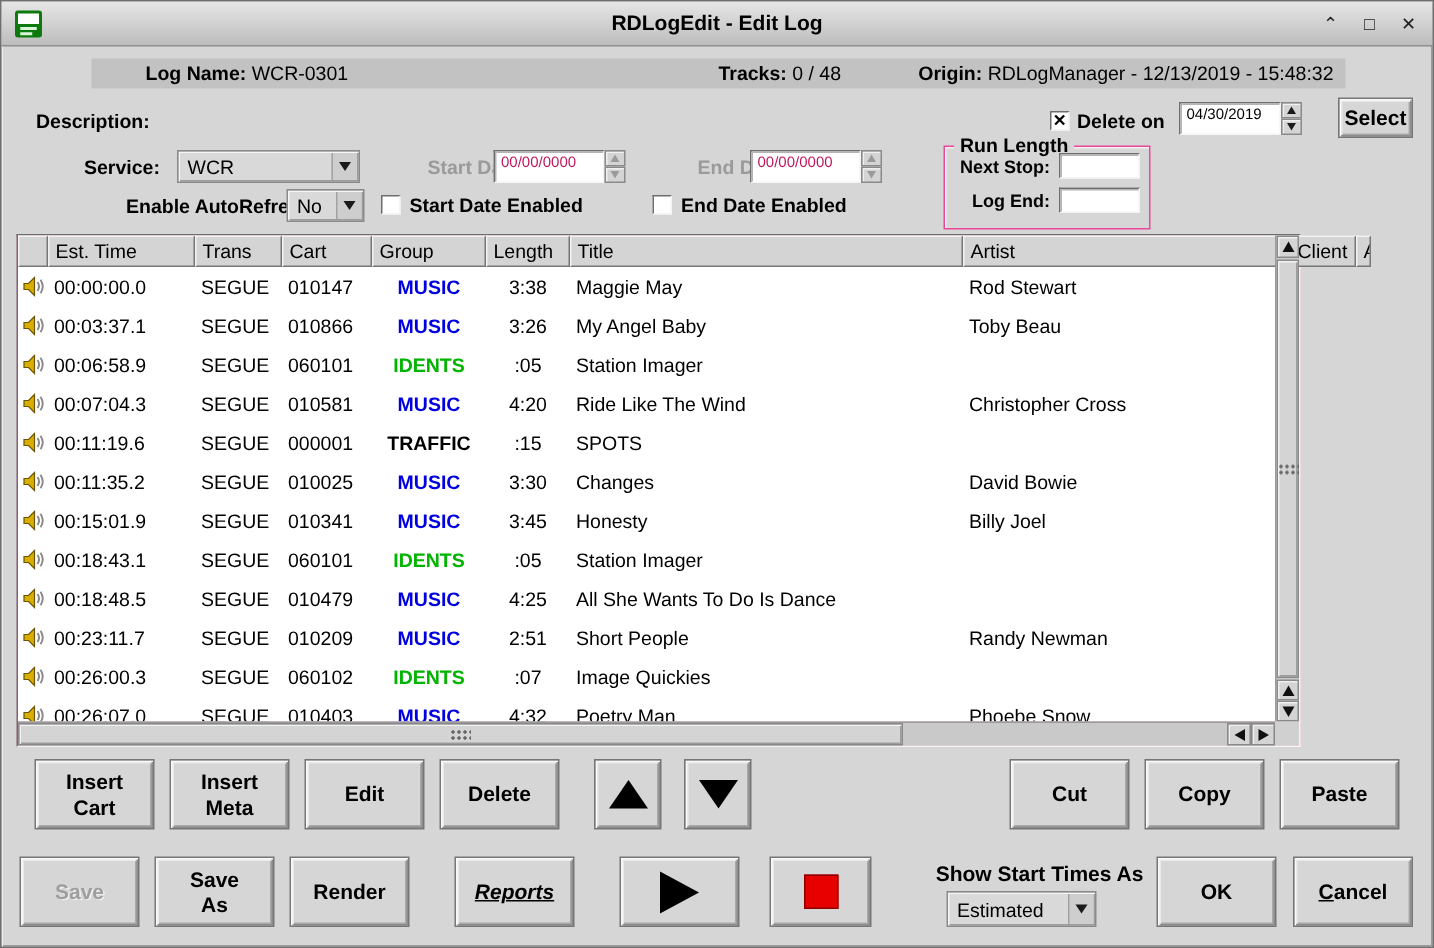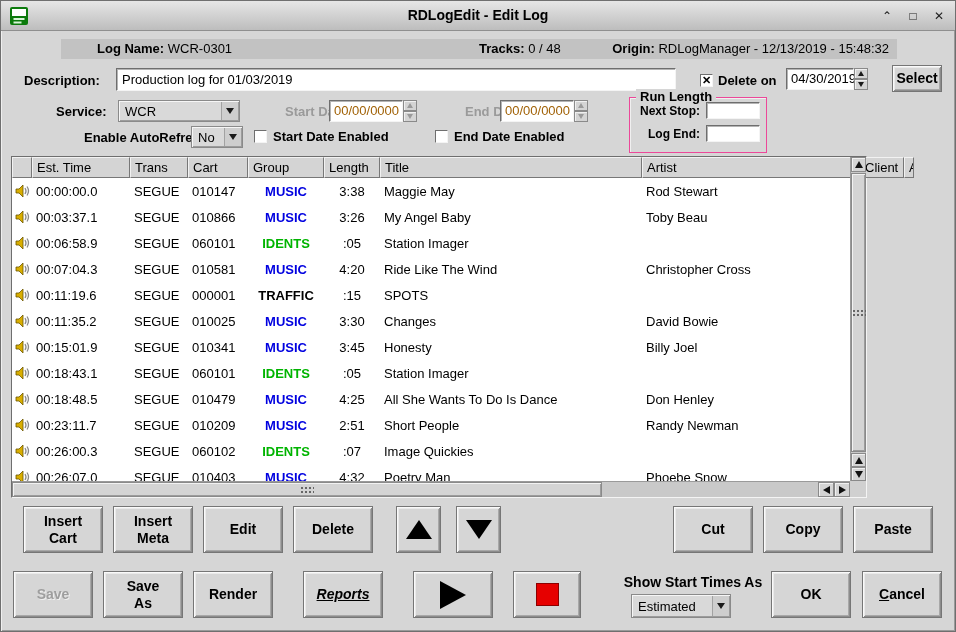--- a/index.html
+++ b/index.html
@@ -135,7 +135,6 @@
   </div>
 
   <span class="flabel" style="left:23px;top:72px;">Description:</span>
-  <input class="tfield sunken" style="left: 115px; top: 67px; width: 560px; height: 23px;" value="Production log for 01/03/2019">
   <span class="checkbox checked" style="left:699px;top:73px;"></span>
   <span class="flabel" style="left:717px;top:72px;">Delete on</span>
   <span class="spin" style="left:785px;top:67px;">

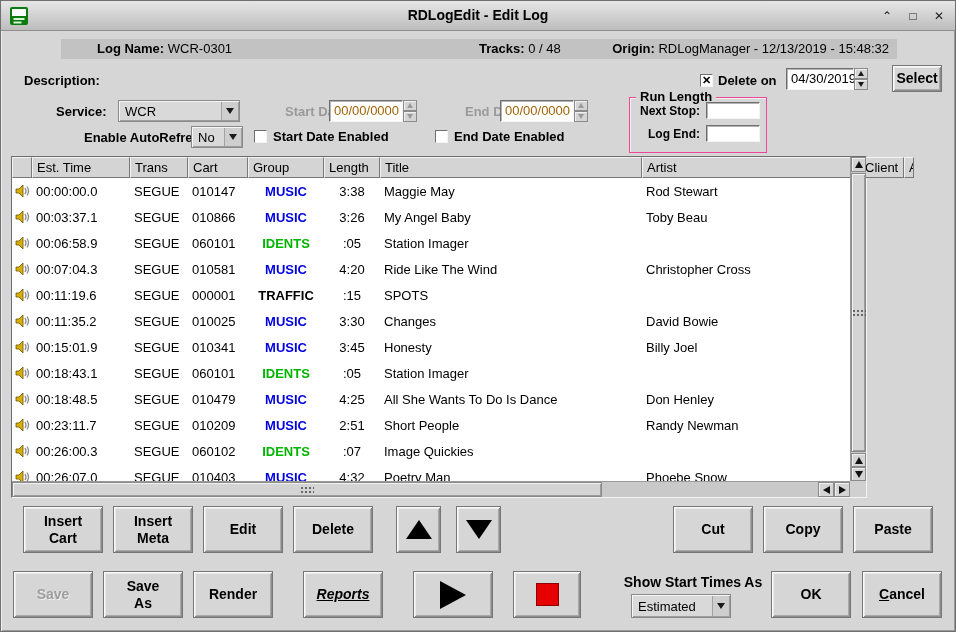--- a/index.html
+++ b/index.html
@@ -33,7 +33,7 @@
   .combo .arrow-zone{position:absolute;right:1px;top:1px;bottom:1px;width:17px;border-left:1px solid #a2a2a2;display:flex;align-items:center;justify-content:center;background:#cecece;}
   .tri-dn{width:0;height:0;border-left:4px solid transparent;border-right:4px solid transparent;border-top:6px solid #1a1a1a;}
   .spin{position:absolute;display:flex;}
-  .spin-text{height:22px;padding:2px 4px;font-size:13px;}
+  .spin-text{height:22px;padding:2px 4px;font-size:10px;}
   .spin-btns{display:flex;flex-direction:column;width:14px;height:22px;}
   .spin-btn{flex:1;background:#d4d4d4;border:1px solid #8a8a8a;box-shadow:inset 1px 1px 0 #f0f0f0;display:flex;align-items:center;justify-content:center;}
   .tri-up-s{width:0;height:0;border-left:3px solid transparent;border-right:3px solid transparent;border-bottom:5px solid #1a1a1a;}

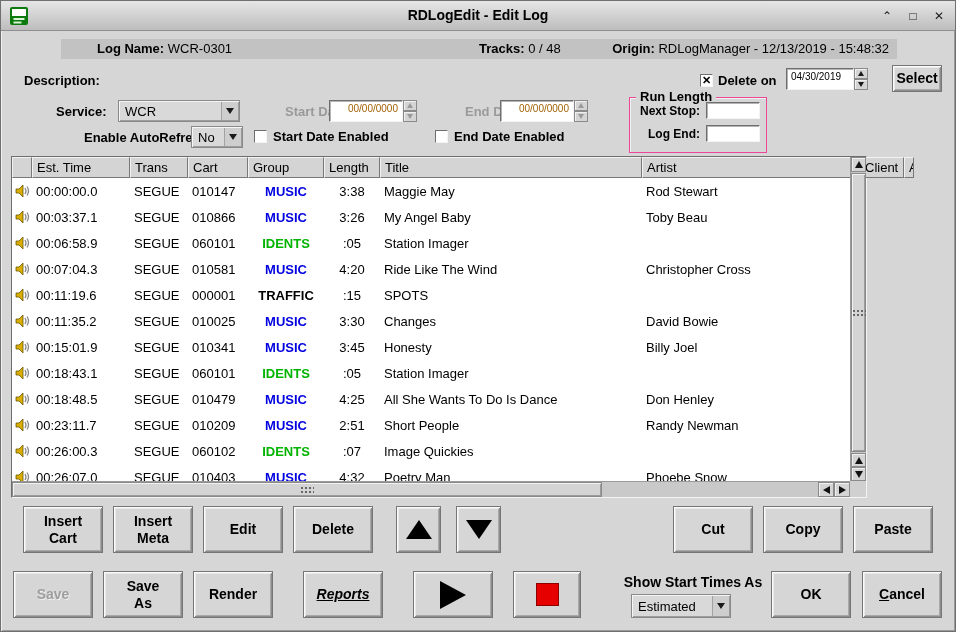--- a/index.html
+++ b/index.html
@@ -38,7 +38,7 @@
   .spin-btn{flex:1;background:#d4d4d4;border:1px solid #8a8a8a;box-shadow:inset 1px 1px 0 #f0f0f0;display:flex;align-items:center;justify-content:center;}
   .tri-up-s{width:0;height:0;border-left:3px solid transparent;border-right:3px solid transparent;border-bottom:5px solid #1a1a1a;}
   .tri-dn-s{width:0;height:0;border-left:3px solid transparent;border-right:3px solid transparent;border-top:5px solid #1a1a1a;}
-  .spin.disabled .spin-text{color:#a16207;text-align:right;}
+  .spin.disabled .spin-text{color:#be185d;}
   .spin.disabled .tri-up-s{border-bottom-color:#9a9a9a;}
   .spin.disabled .tri-dn-s{border-top-color:#9a9a9a;}
   input.tfield{position:absolute;font-family:"Liberation Sans",sans-serif;font-size:13px;padding:2px 5px;outline:none;}

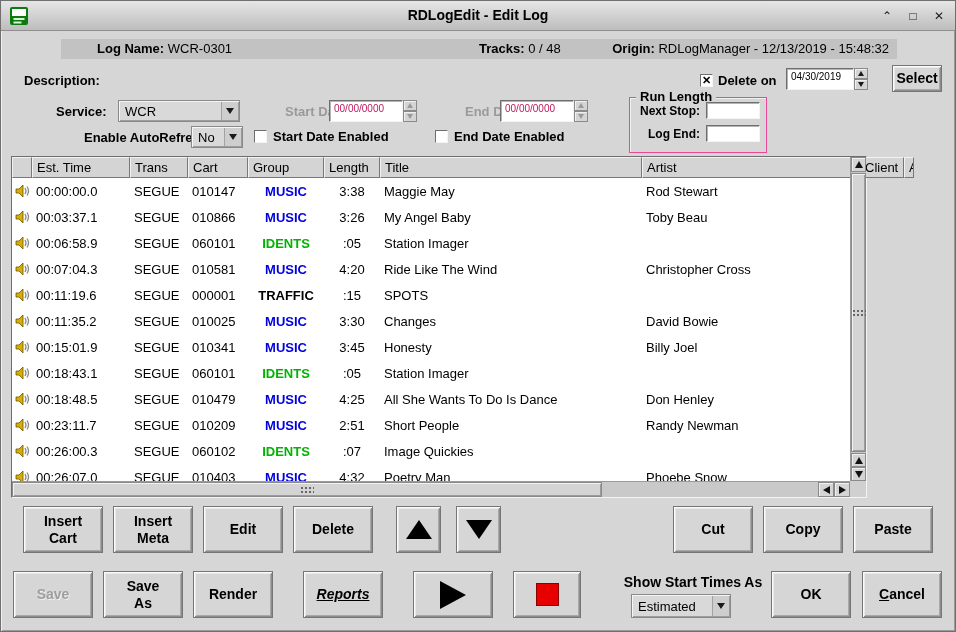--- a/index.html
+++ b/index.html
@@ -374,7 +374,6 @@
           <div class="c-group" style="color: rgb(0, 0, 224);">MUSIC</div>
           <div class="c-length">4:25</div>
           <div class="c-title">All She Wants To Do Is Dance</div>
-          <div class="c-artist">Don Henley</div>
           <div class="c-client"></div>
           <div class="c-agency"></div>
         </div>

